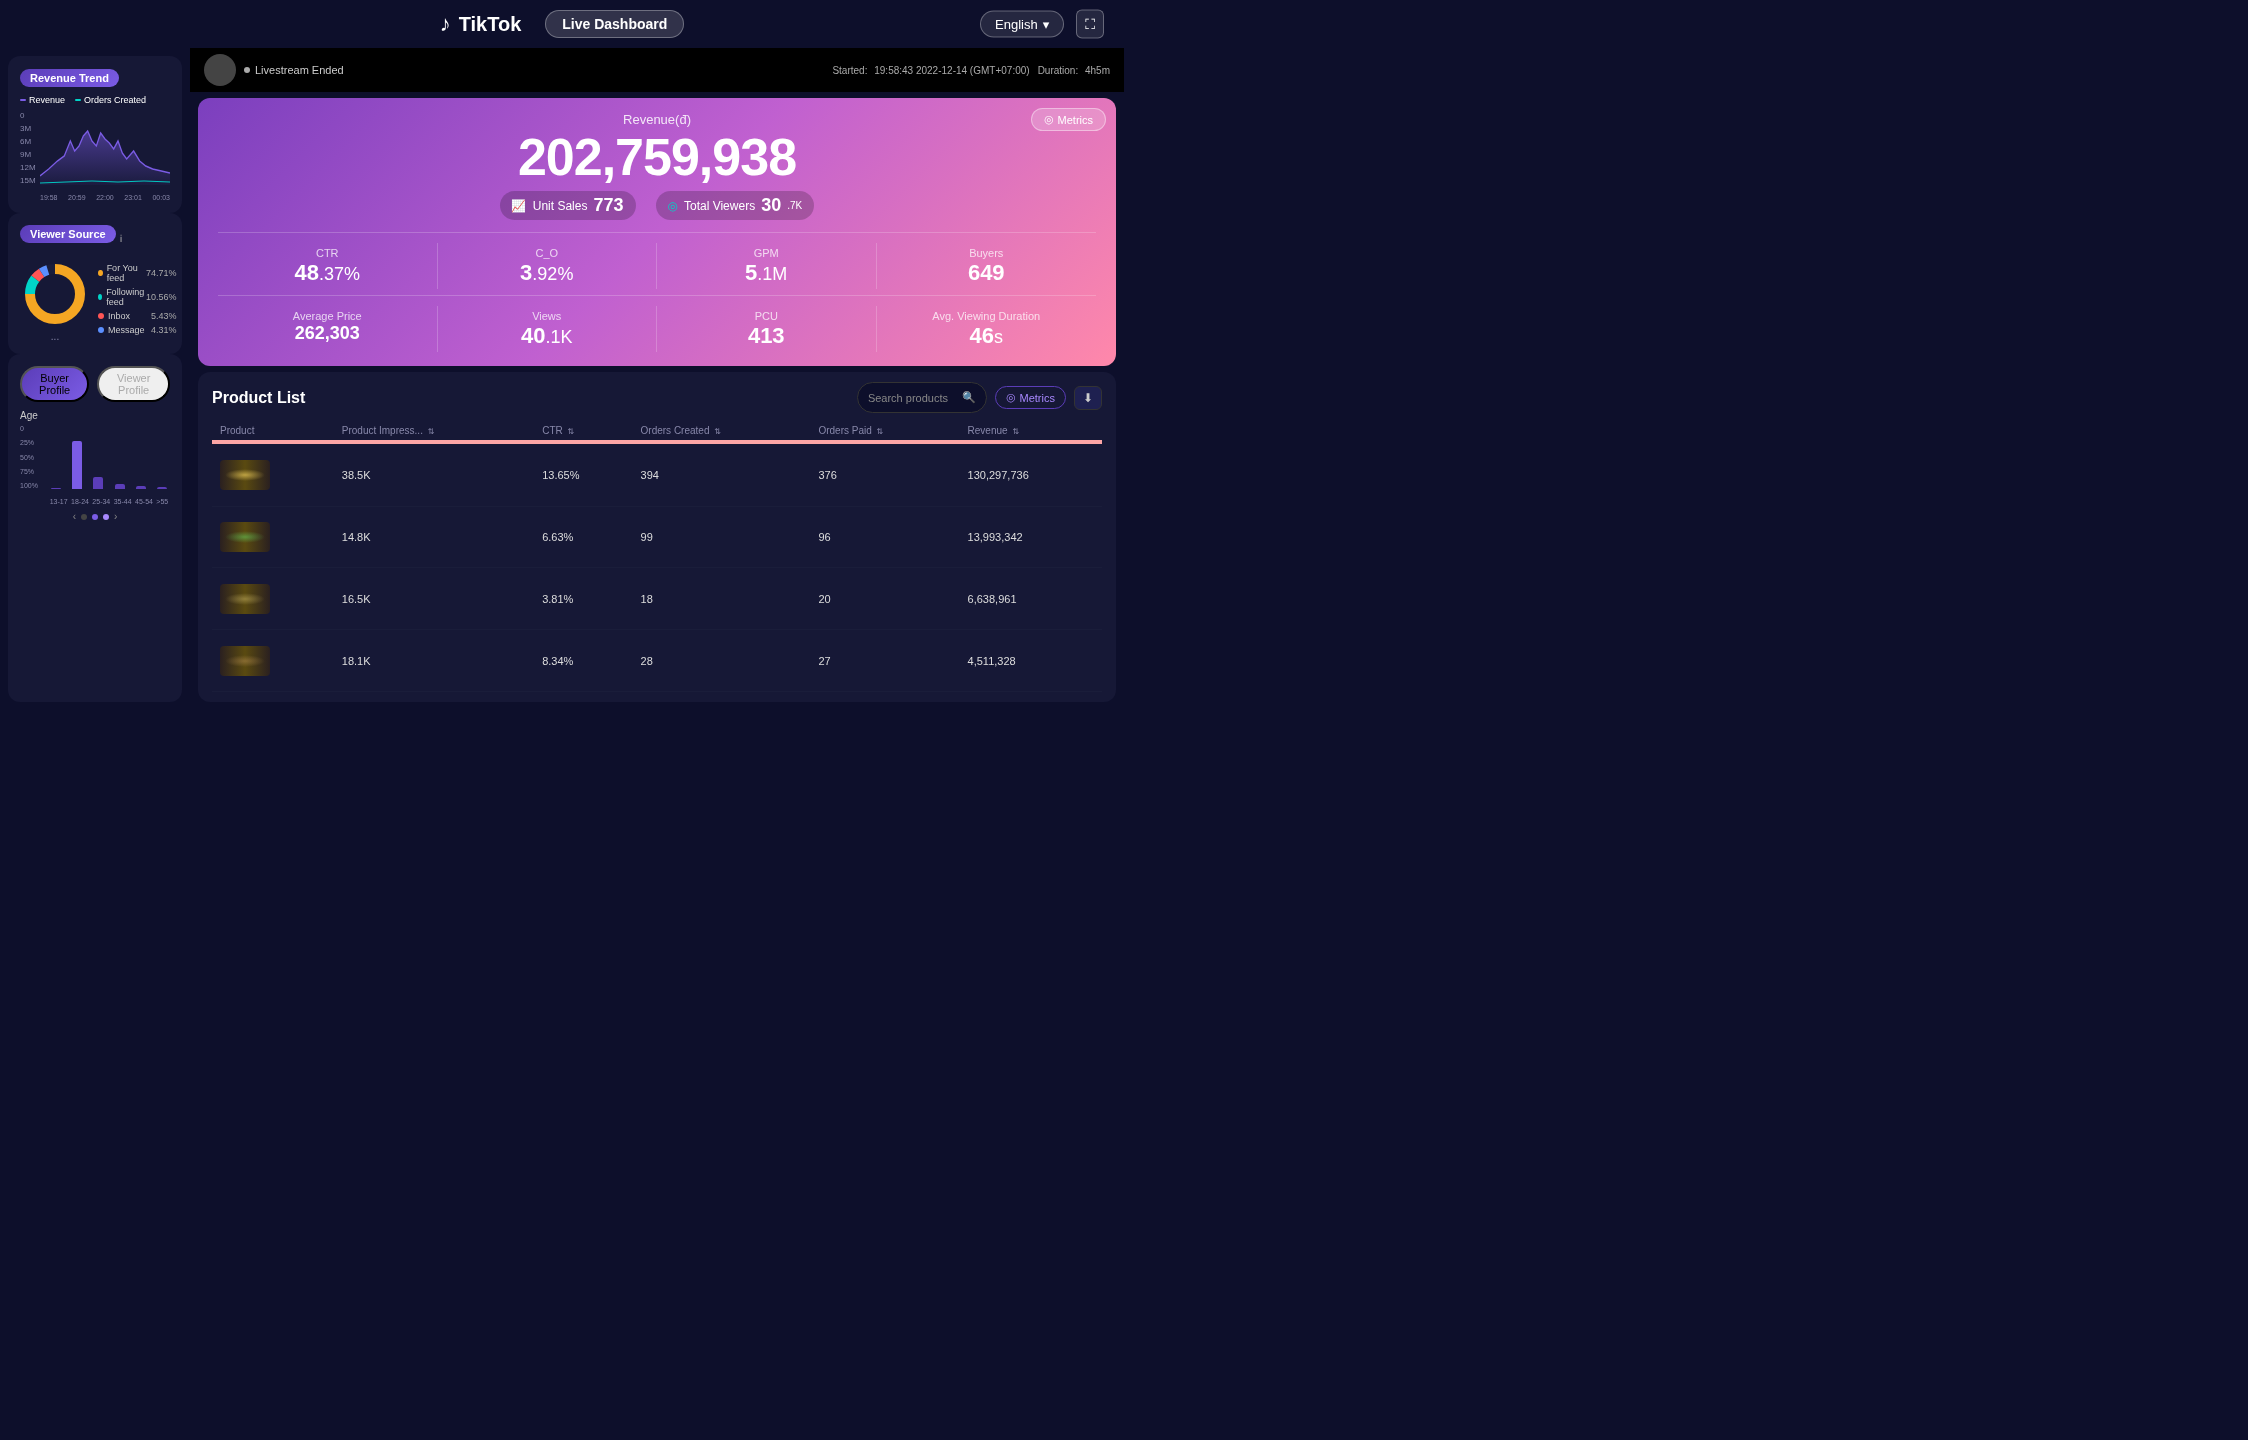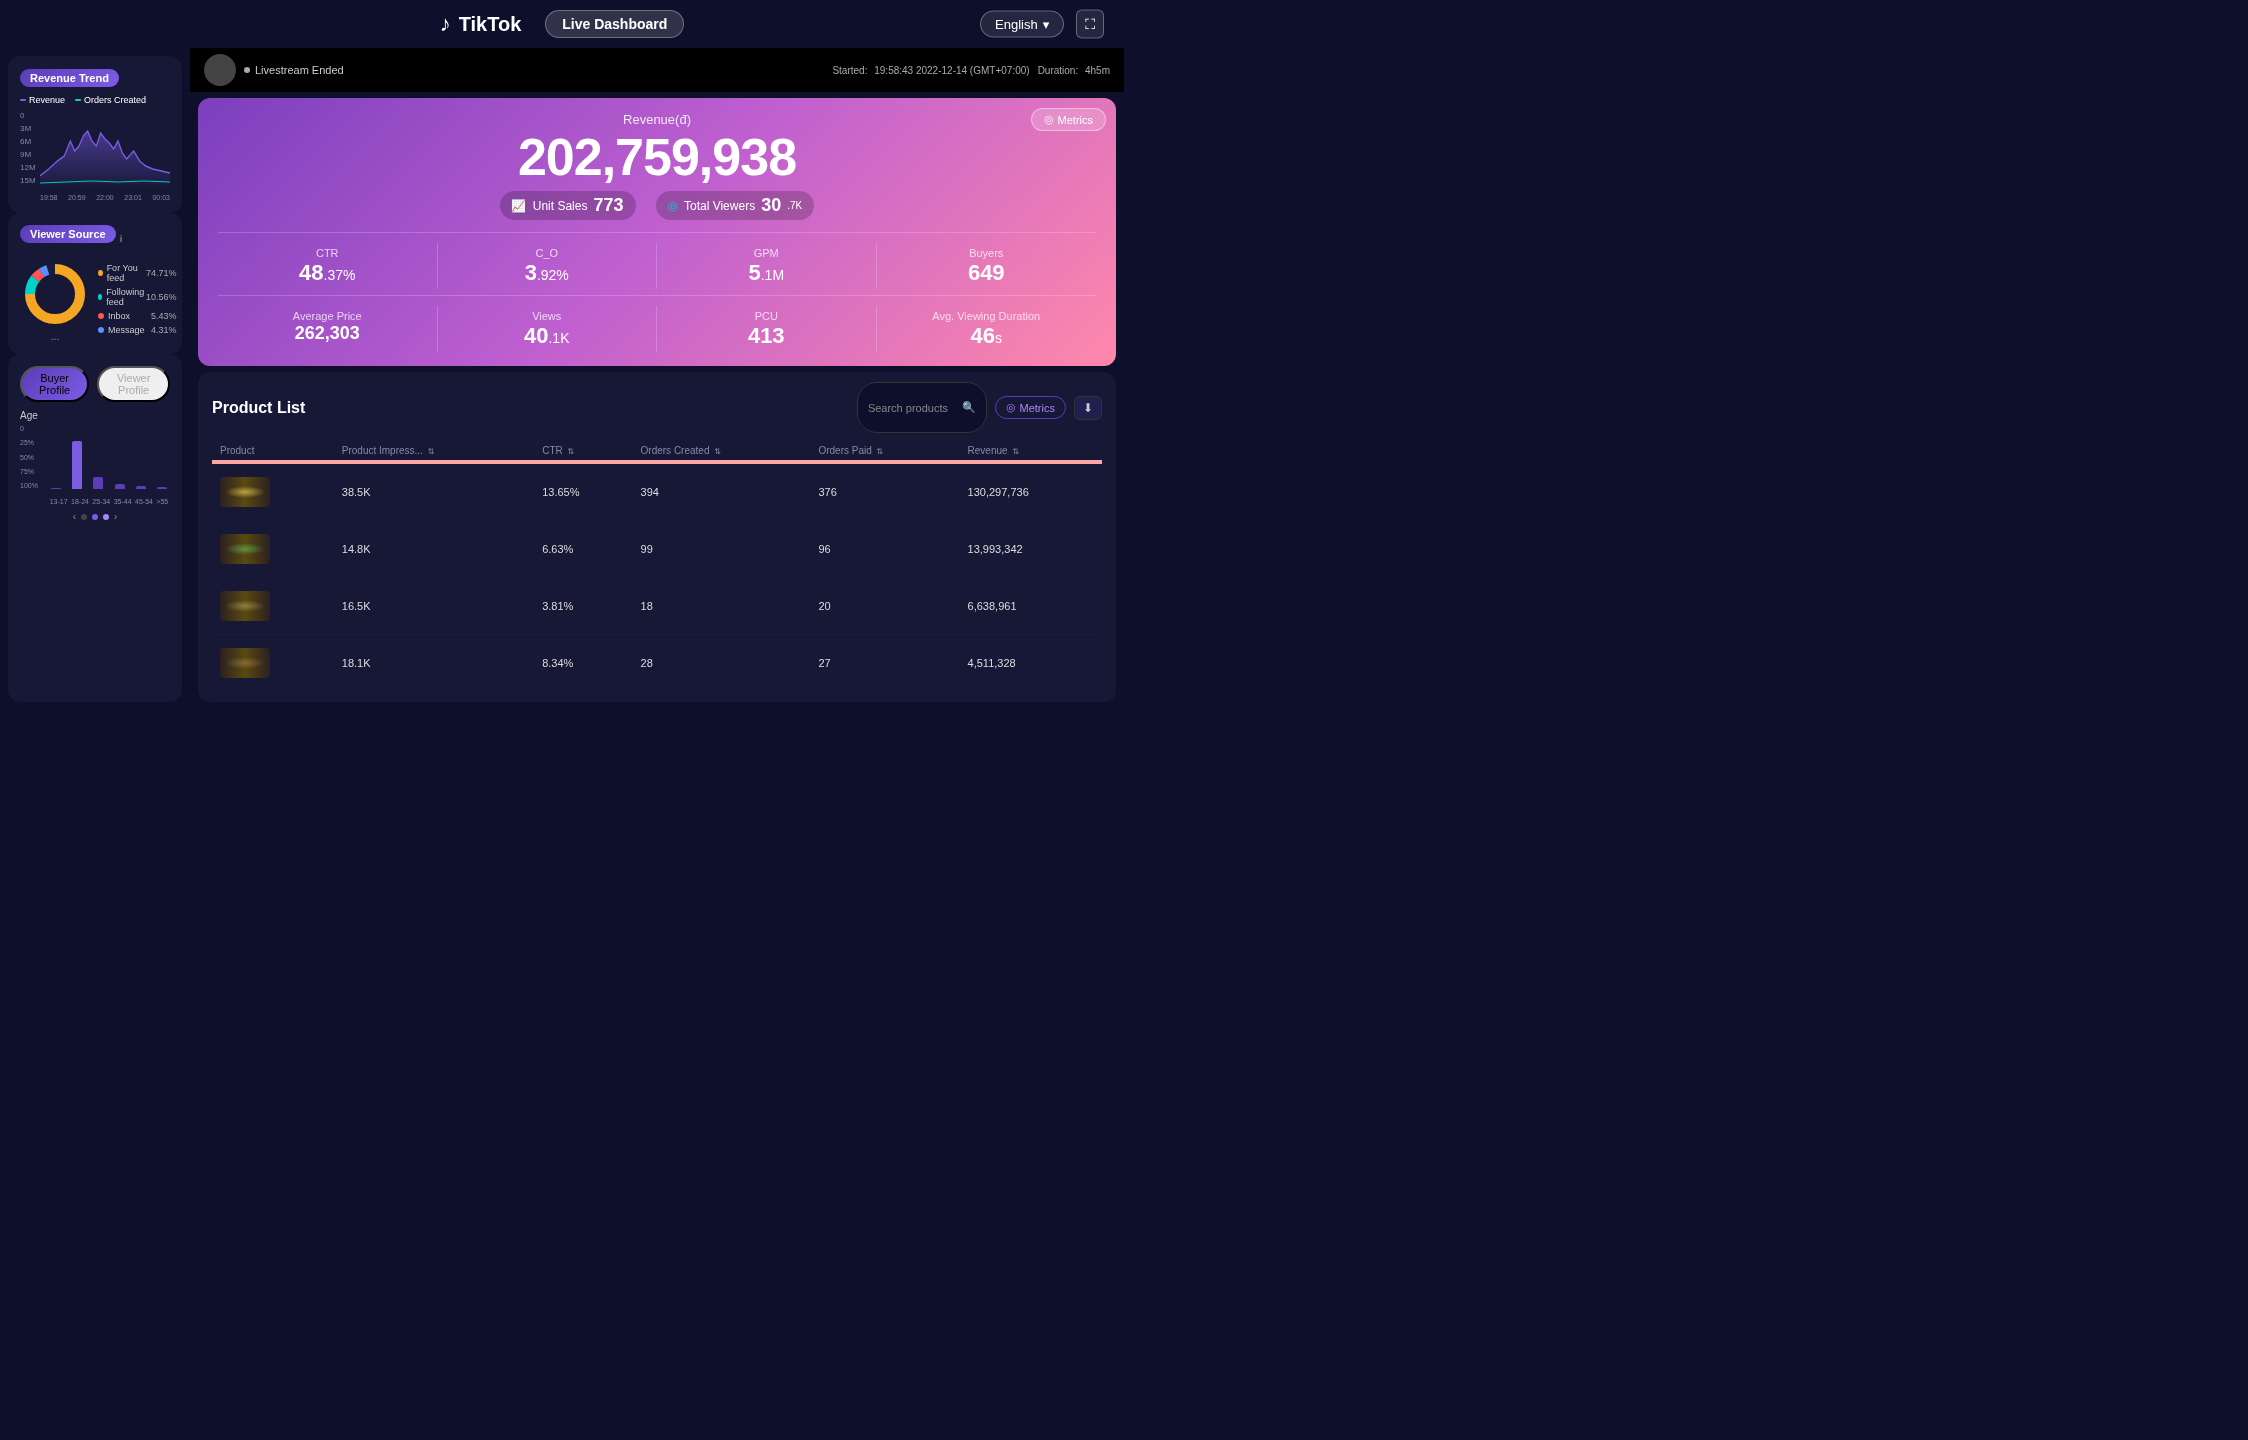--- a/index.html
+++ b/index.html
@@ -396,7 +396,7 @@
       line-height: 1.1;
     }
     .rev-metric-value .sub {
-      font-size: 14px;
+      font-size: 18px;
       font-weight: 400;
     }
     .metrics-btn {

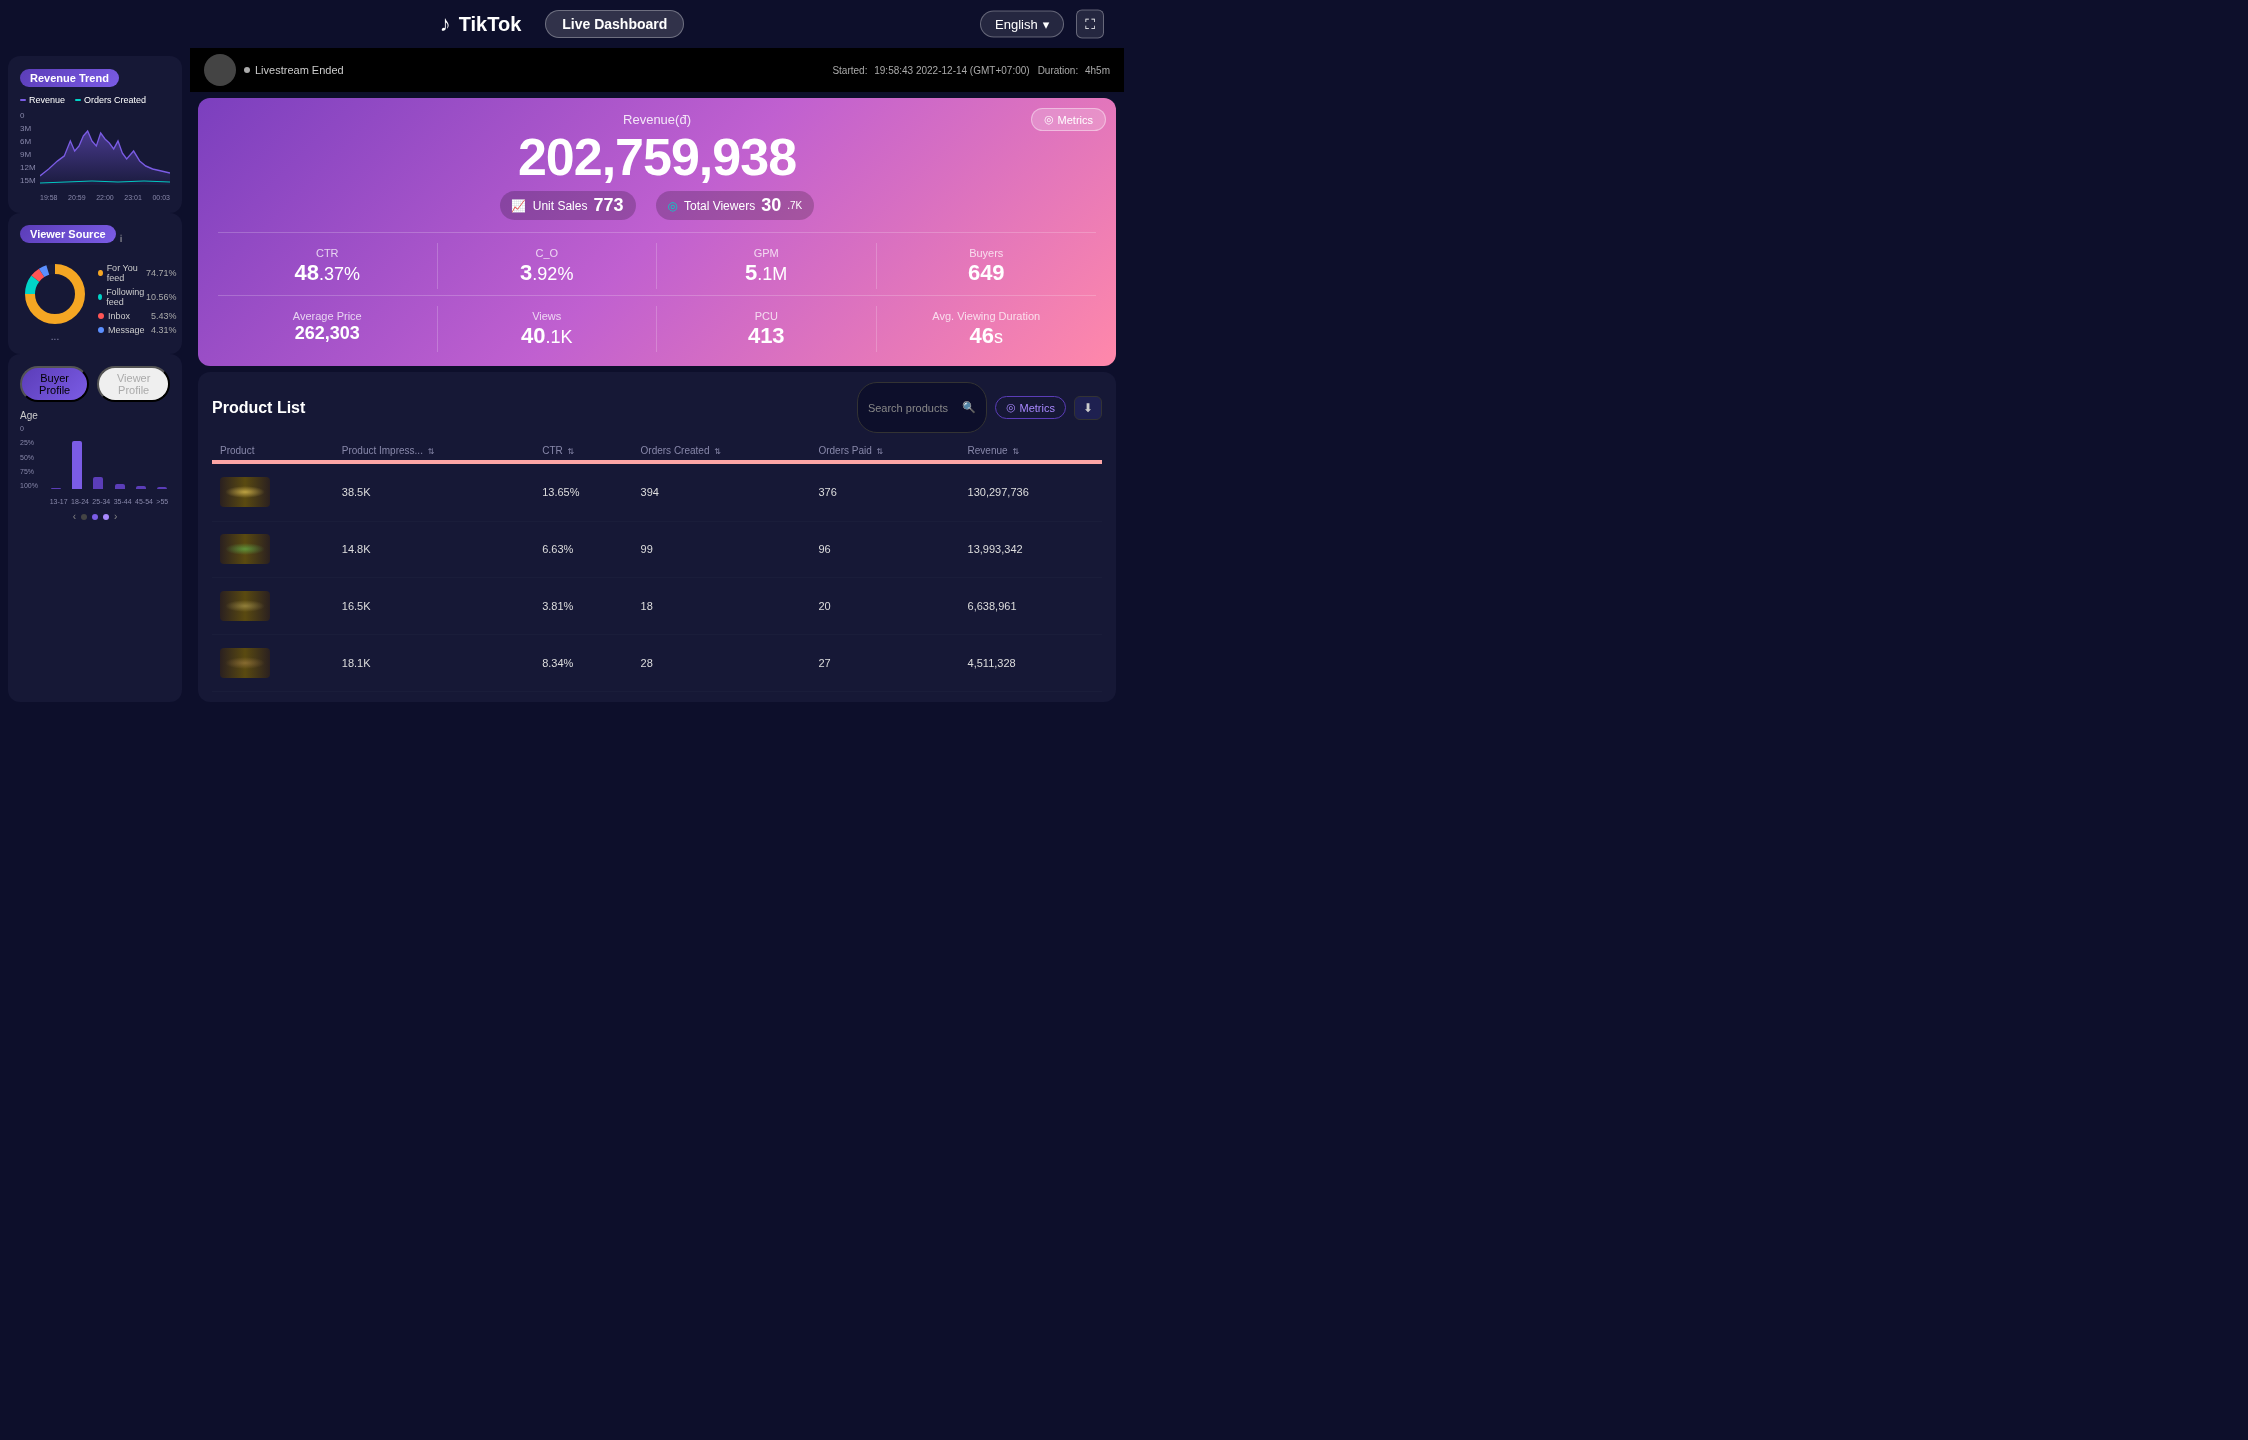--- a/index.html
+++ b/index.html
@@ -444,7 +444,7 @@
       background: #0d0f2b;
       border: 1px solid #333;
       border-radius: 20px;
-      padding: 18px 10px;
+      padding: 8px 10px;
       font-size: 11px;
       color: #ccc;
       display: flex;

